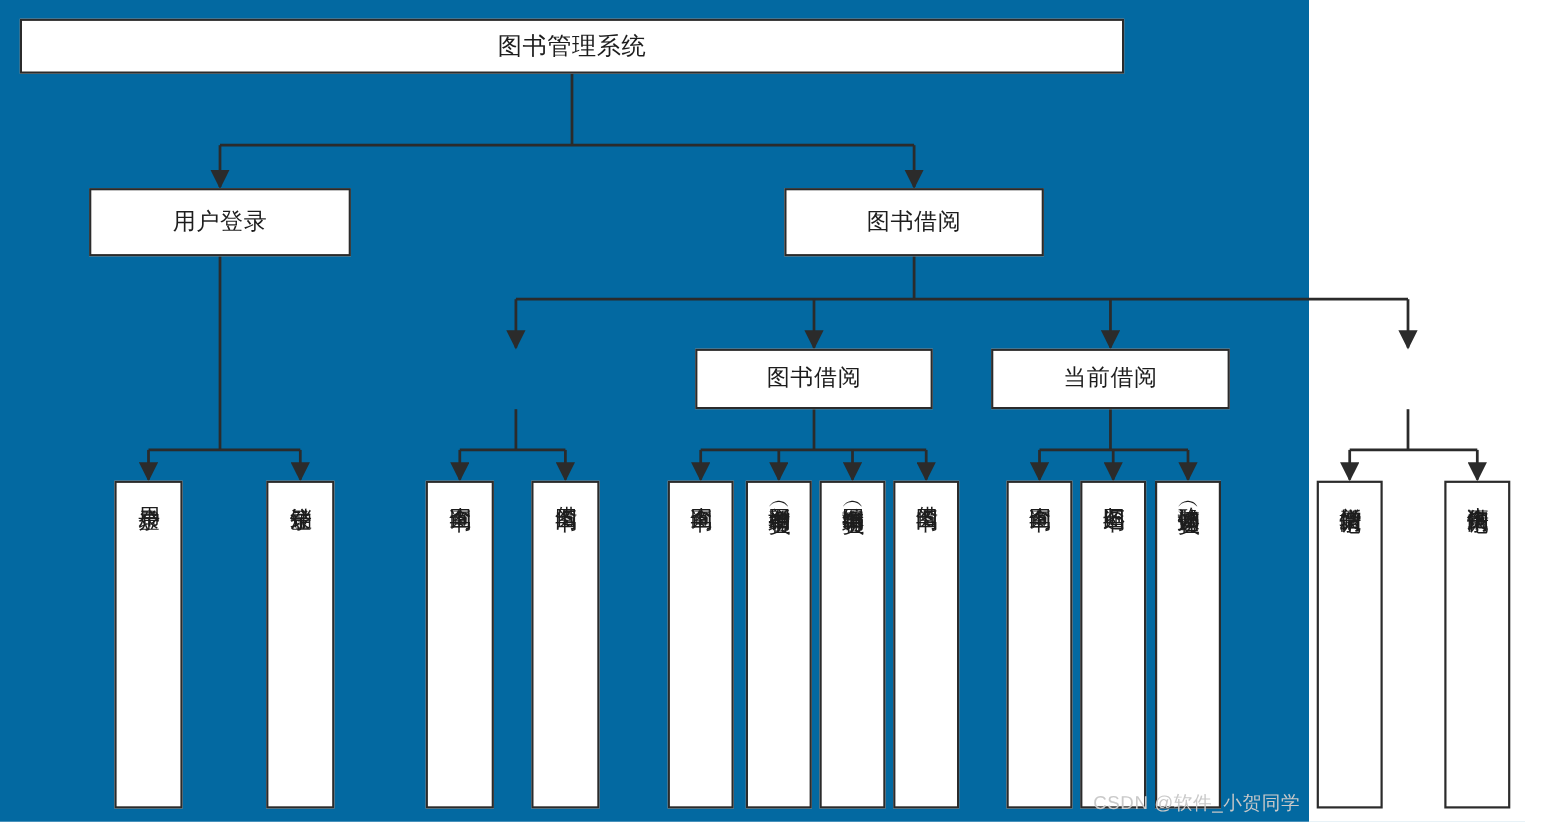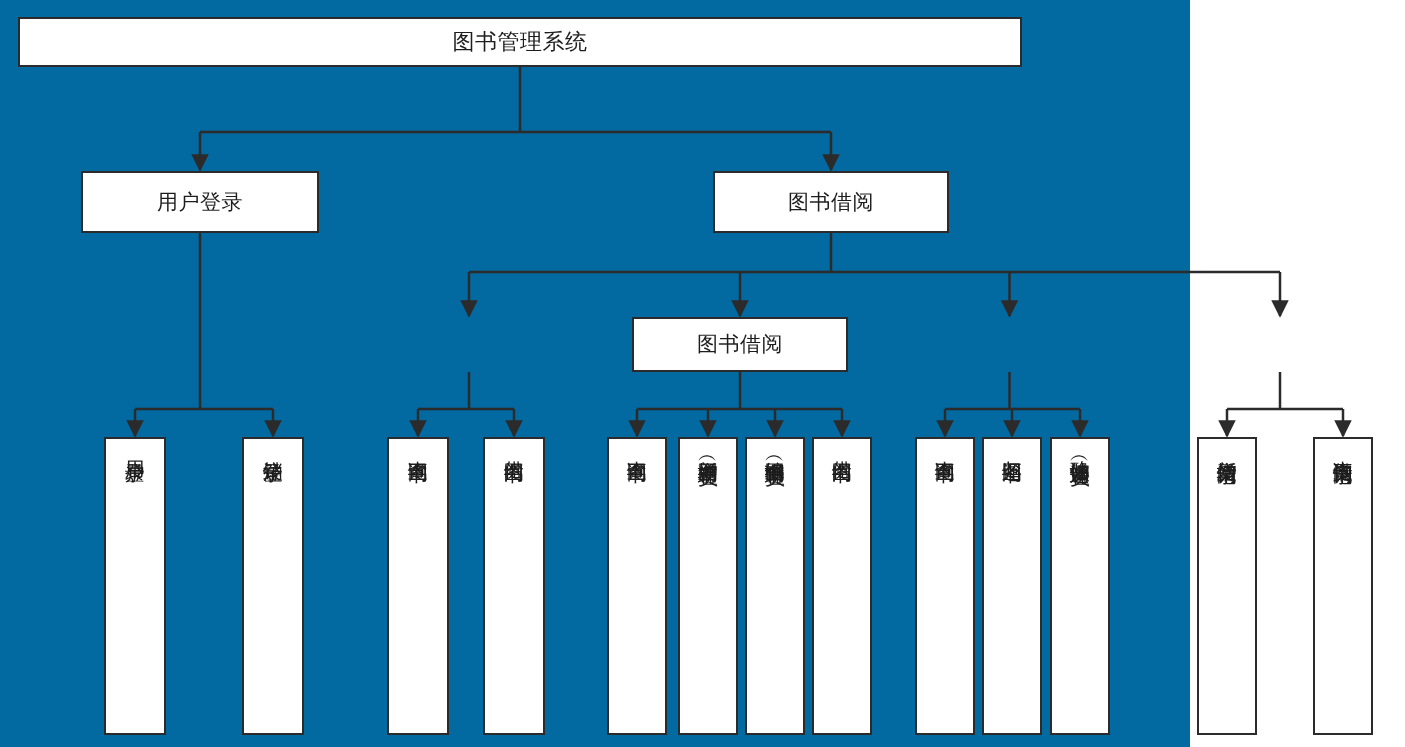--- a/index.html
+++ b/index.html
@@ -132,6 +132,9 @@
   <div class="node lvl2" style="left: 632px; top: 317px; width: 216px; height: 55px;">
     <span class="label">图书借阅</span>
   </div>
+  <div class="node lvl2" style="left: 901px; top: 317px; width: 217px; height: 55px;">
+    <span class="label">当前借阅</span>
+  </div>
 
   <div class="node leaf" style="left: 104px; top: 437px; width: 62px; height: 298px;">
     <span class="label">用户登录</span>

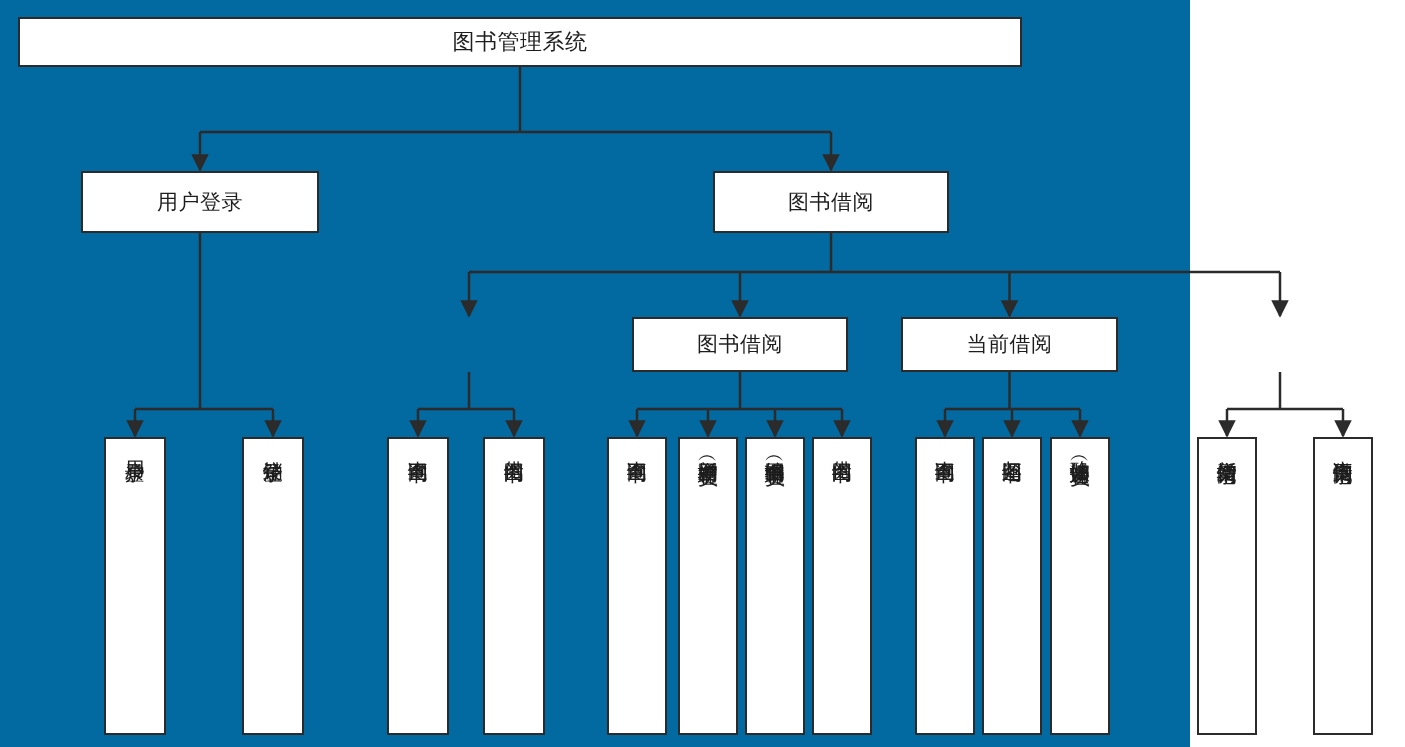--- a/index.html
+++ b/index.html
@@ -180,6 +180,7 @@
     <span class="label">查询借阅记录</span>
   </div>
 
+  <div class="watermark">CSDN @软件_小贺同学</div>
 </div>
 
 </body></html>

